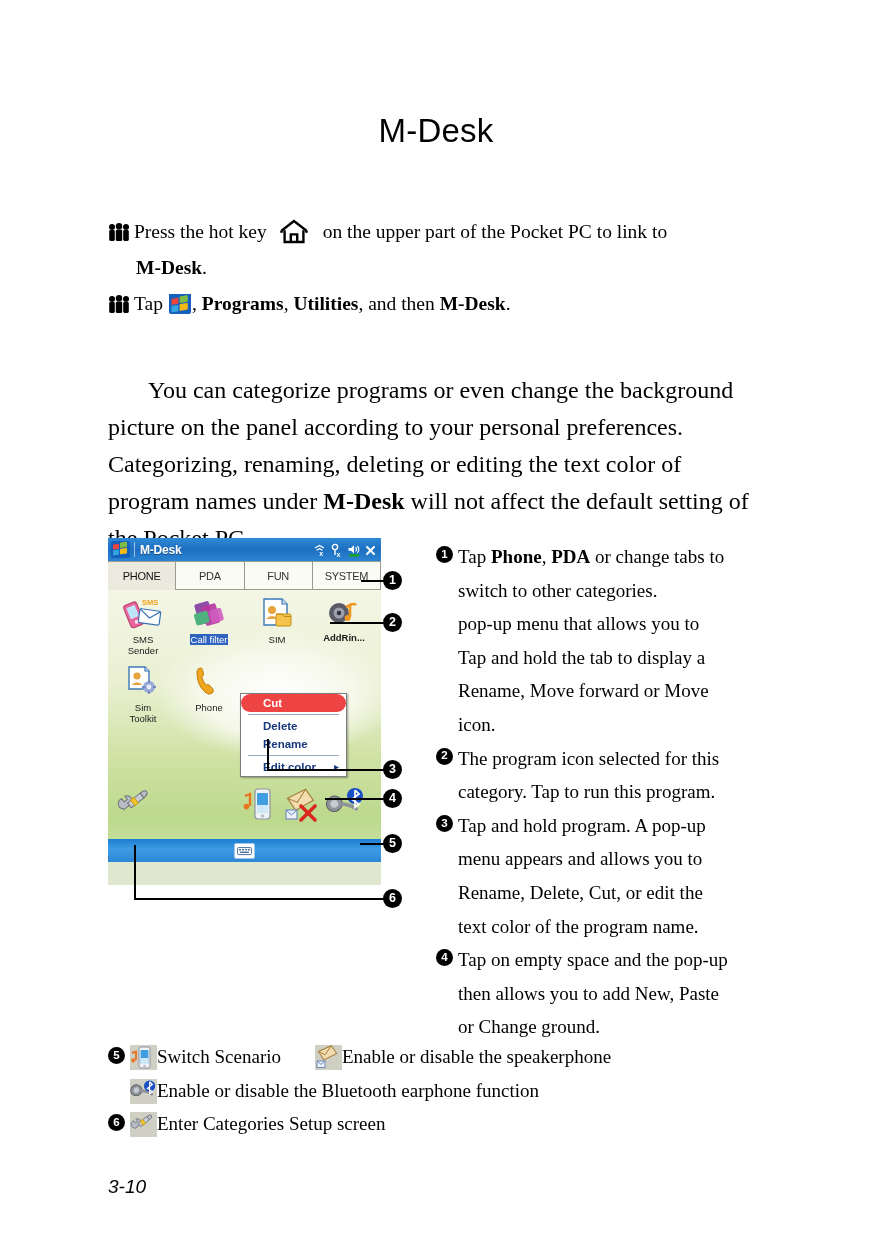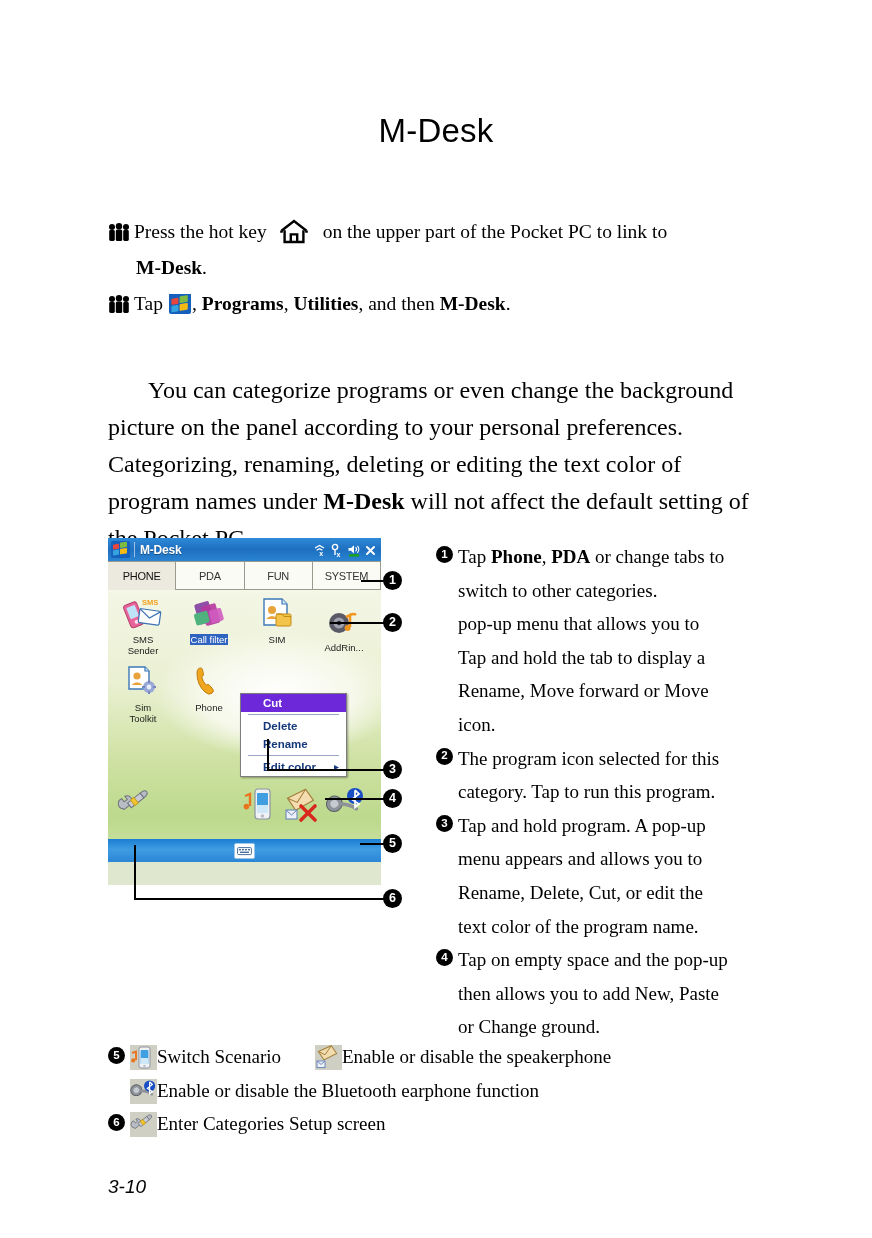--- a/index.html
+++ b/index.html
@@ -498,7 +498,7 @@
         <span class="icon-label">SIM</span>
       </div>
 
-      <div class="icon-cell" style="left:205px; top:12px;">
+      <div class="icon-cell" style="left:205px; top:2px;font-weight:bold;">
         <div class="icon-art">
           <svg width="40" height="34" viewBox="0 0 40 34">
             <ellipse cx="15" cy="18" rx="10" ry="10" fill="#5a5a66"></ellipse>

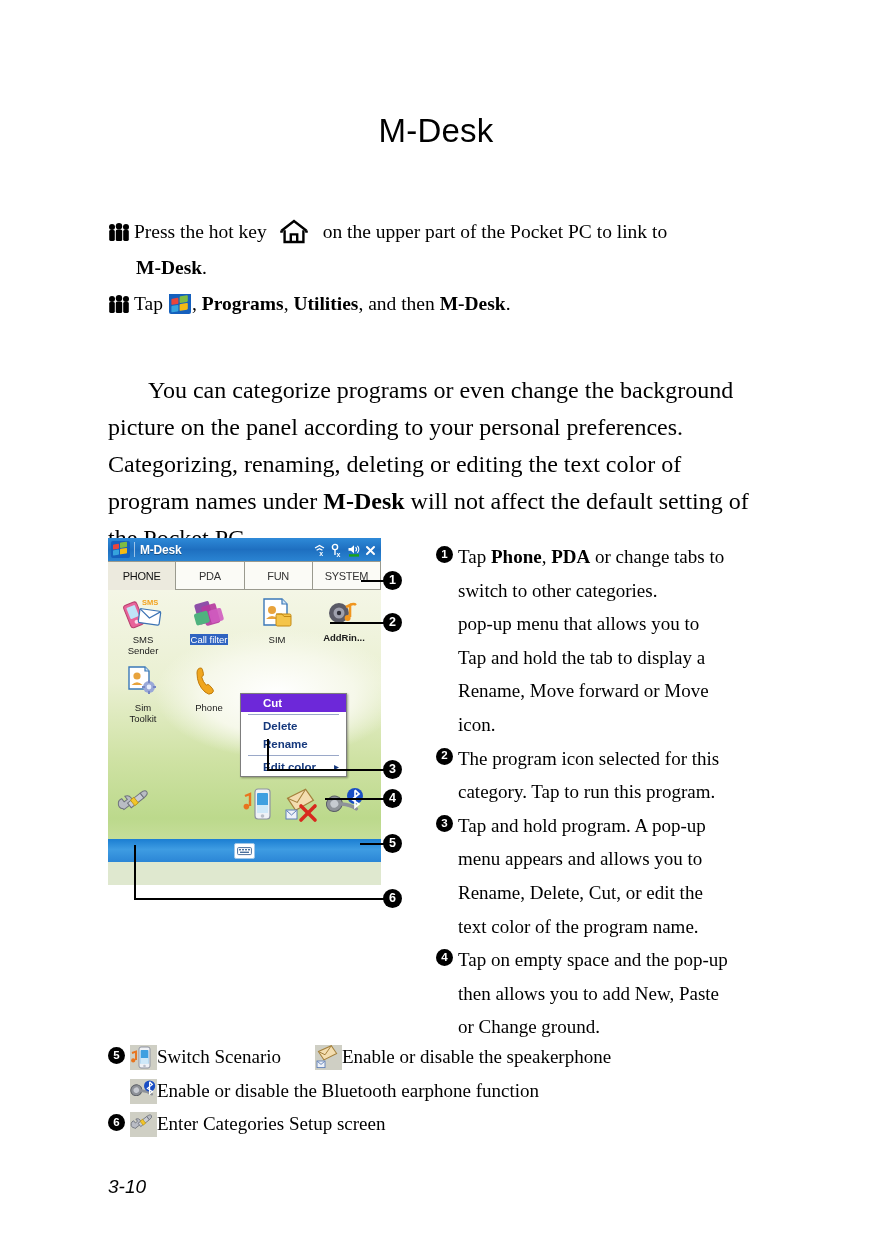--- a/index.html
+++ b/index.html
@@ -226,8 +226,9 @@
     font-weight: bold;
   }
   .ctx-item.hl {
-    background: #6d28d9;
+    background: #ef4444;
     color: #ffffff;
+    border-radius: 9px;
   }
   .ctx-sep {
     height: 1px;

